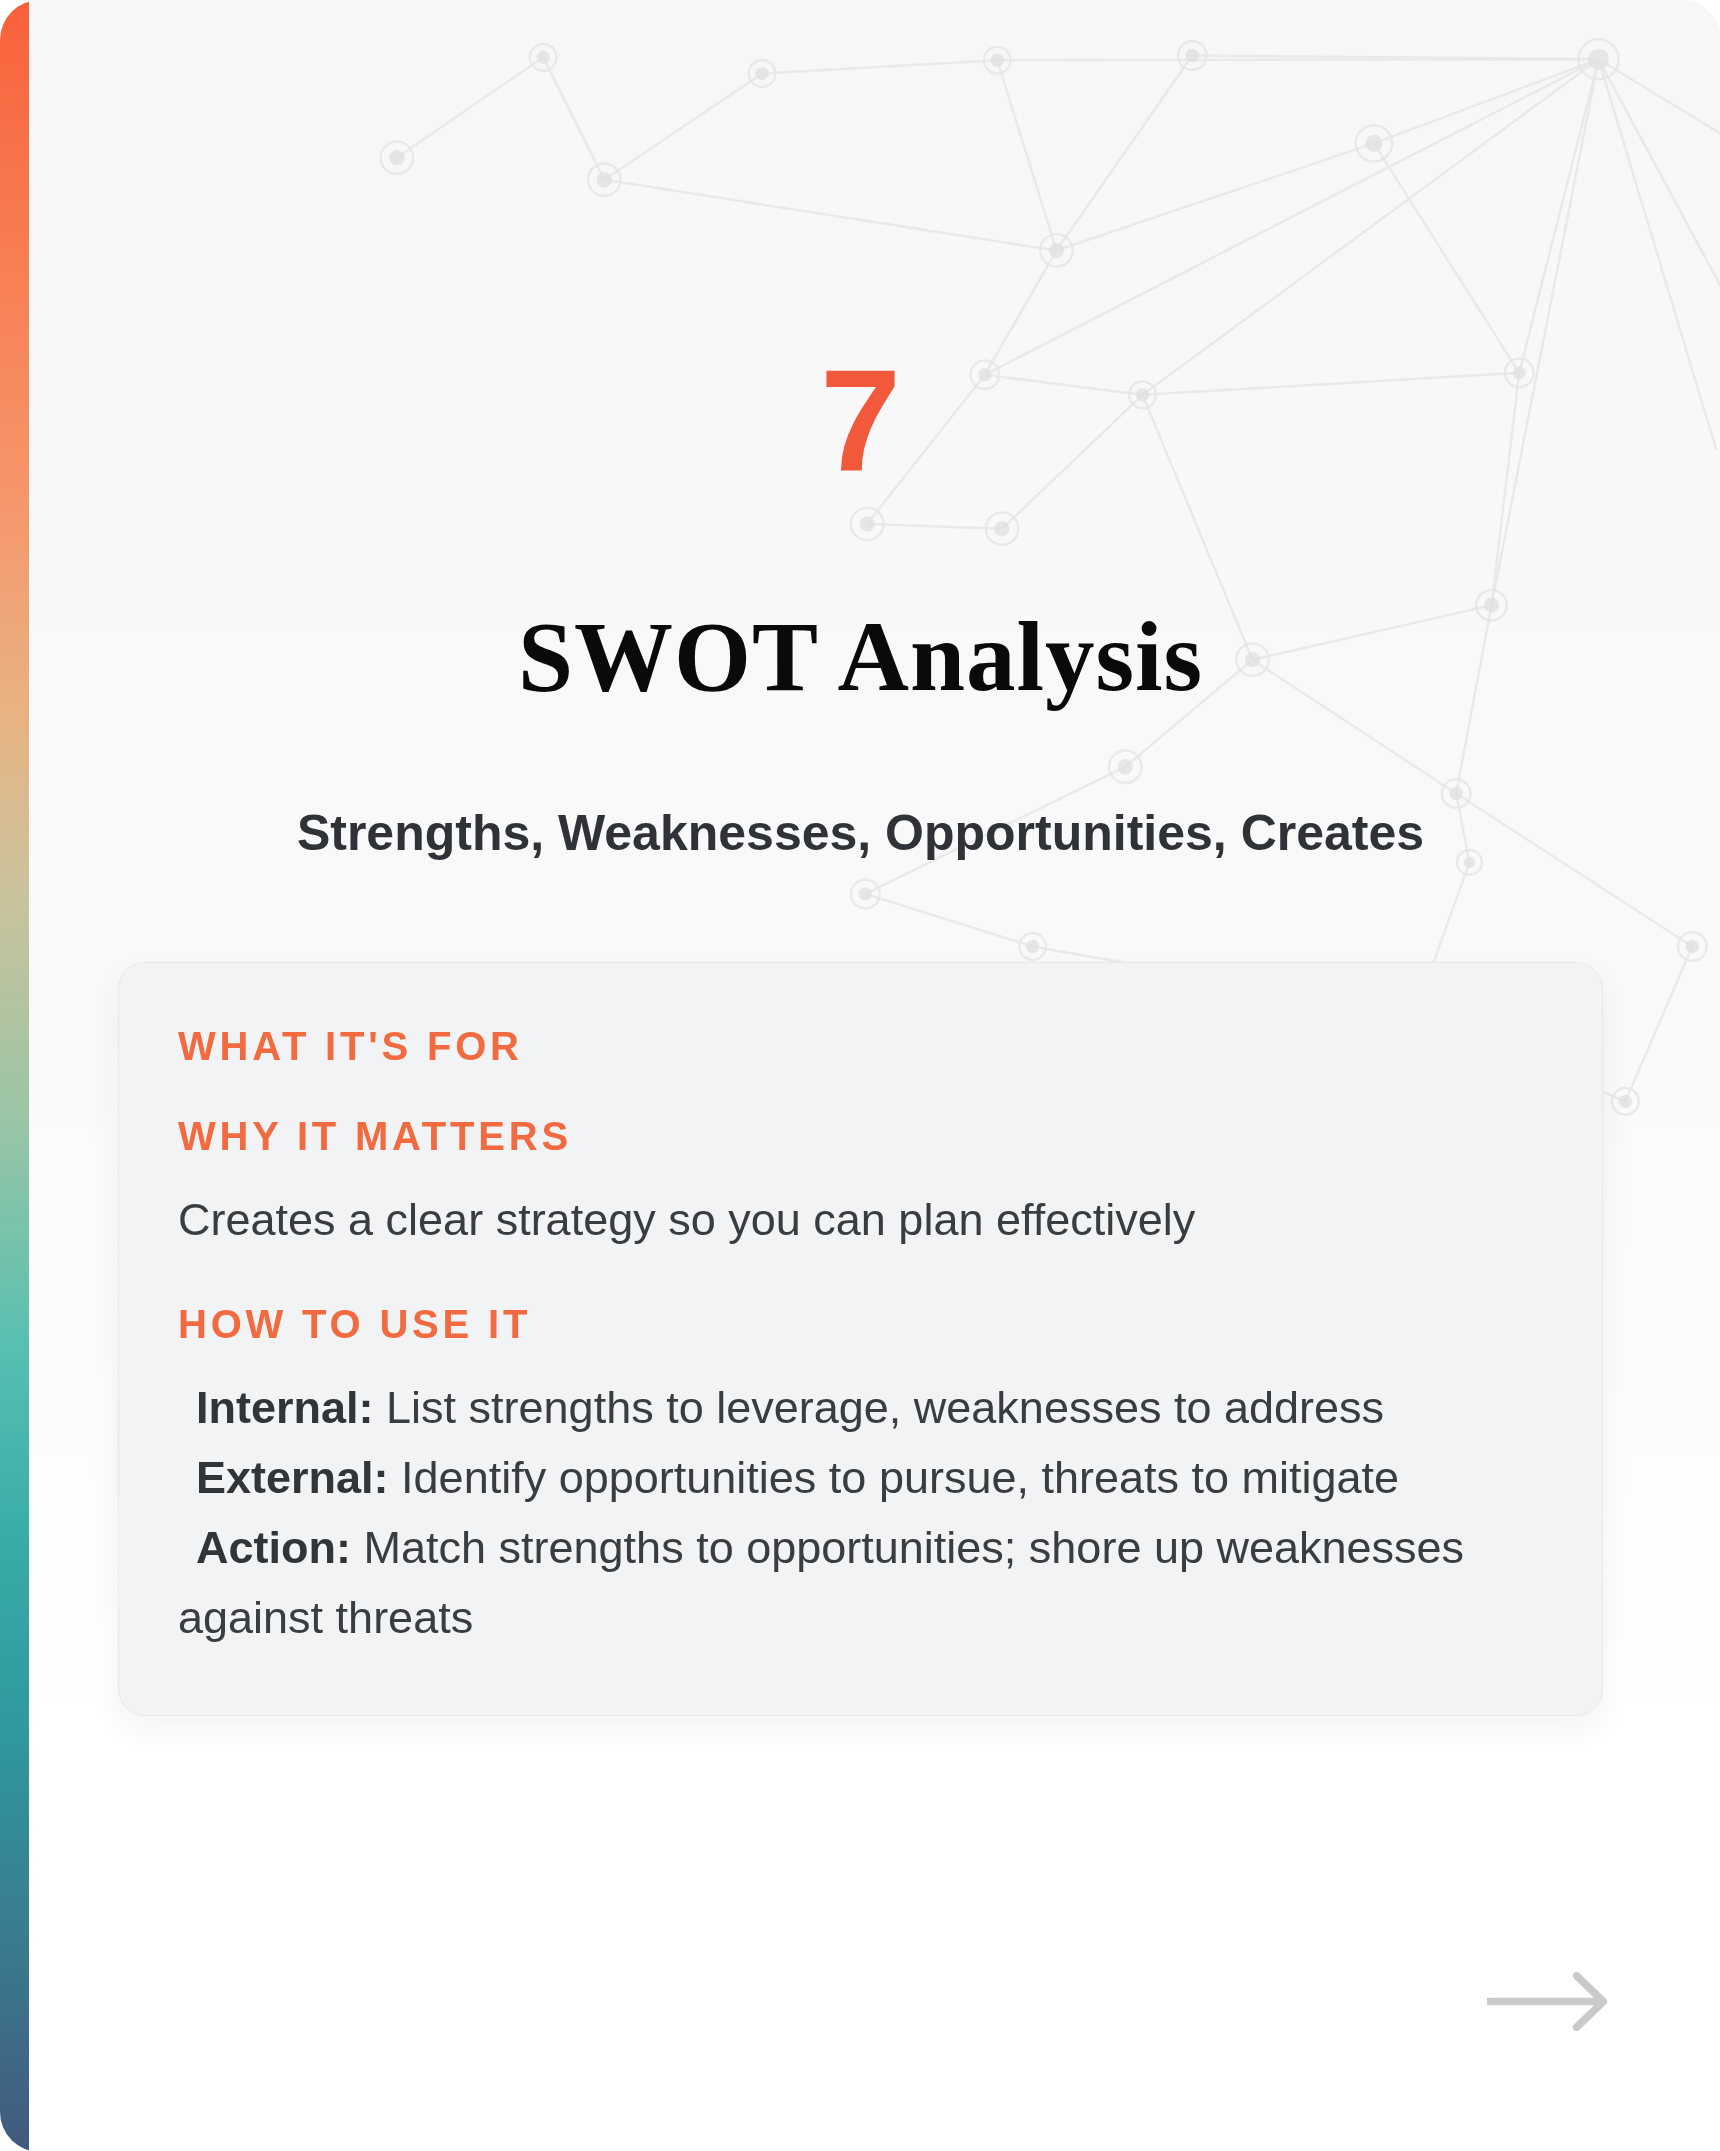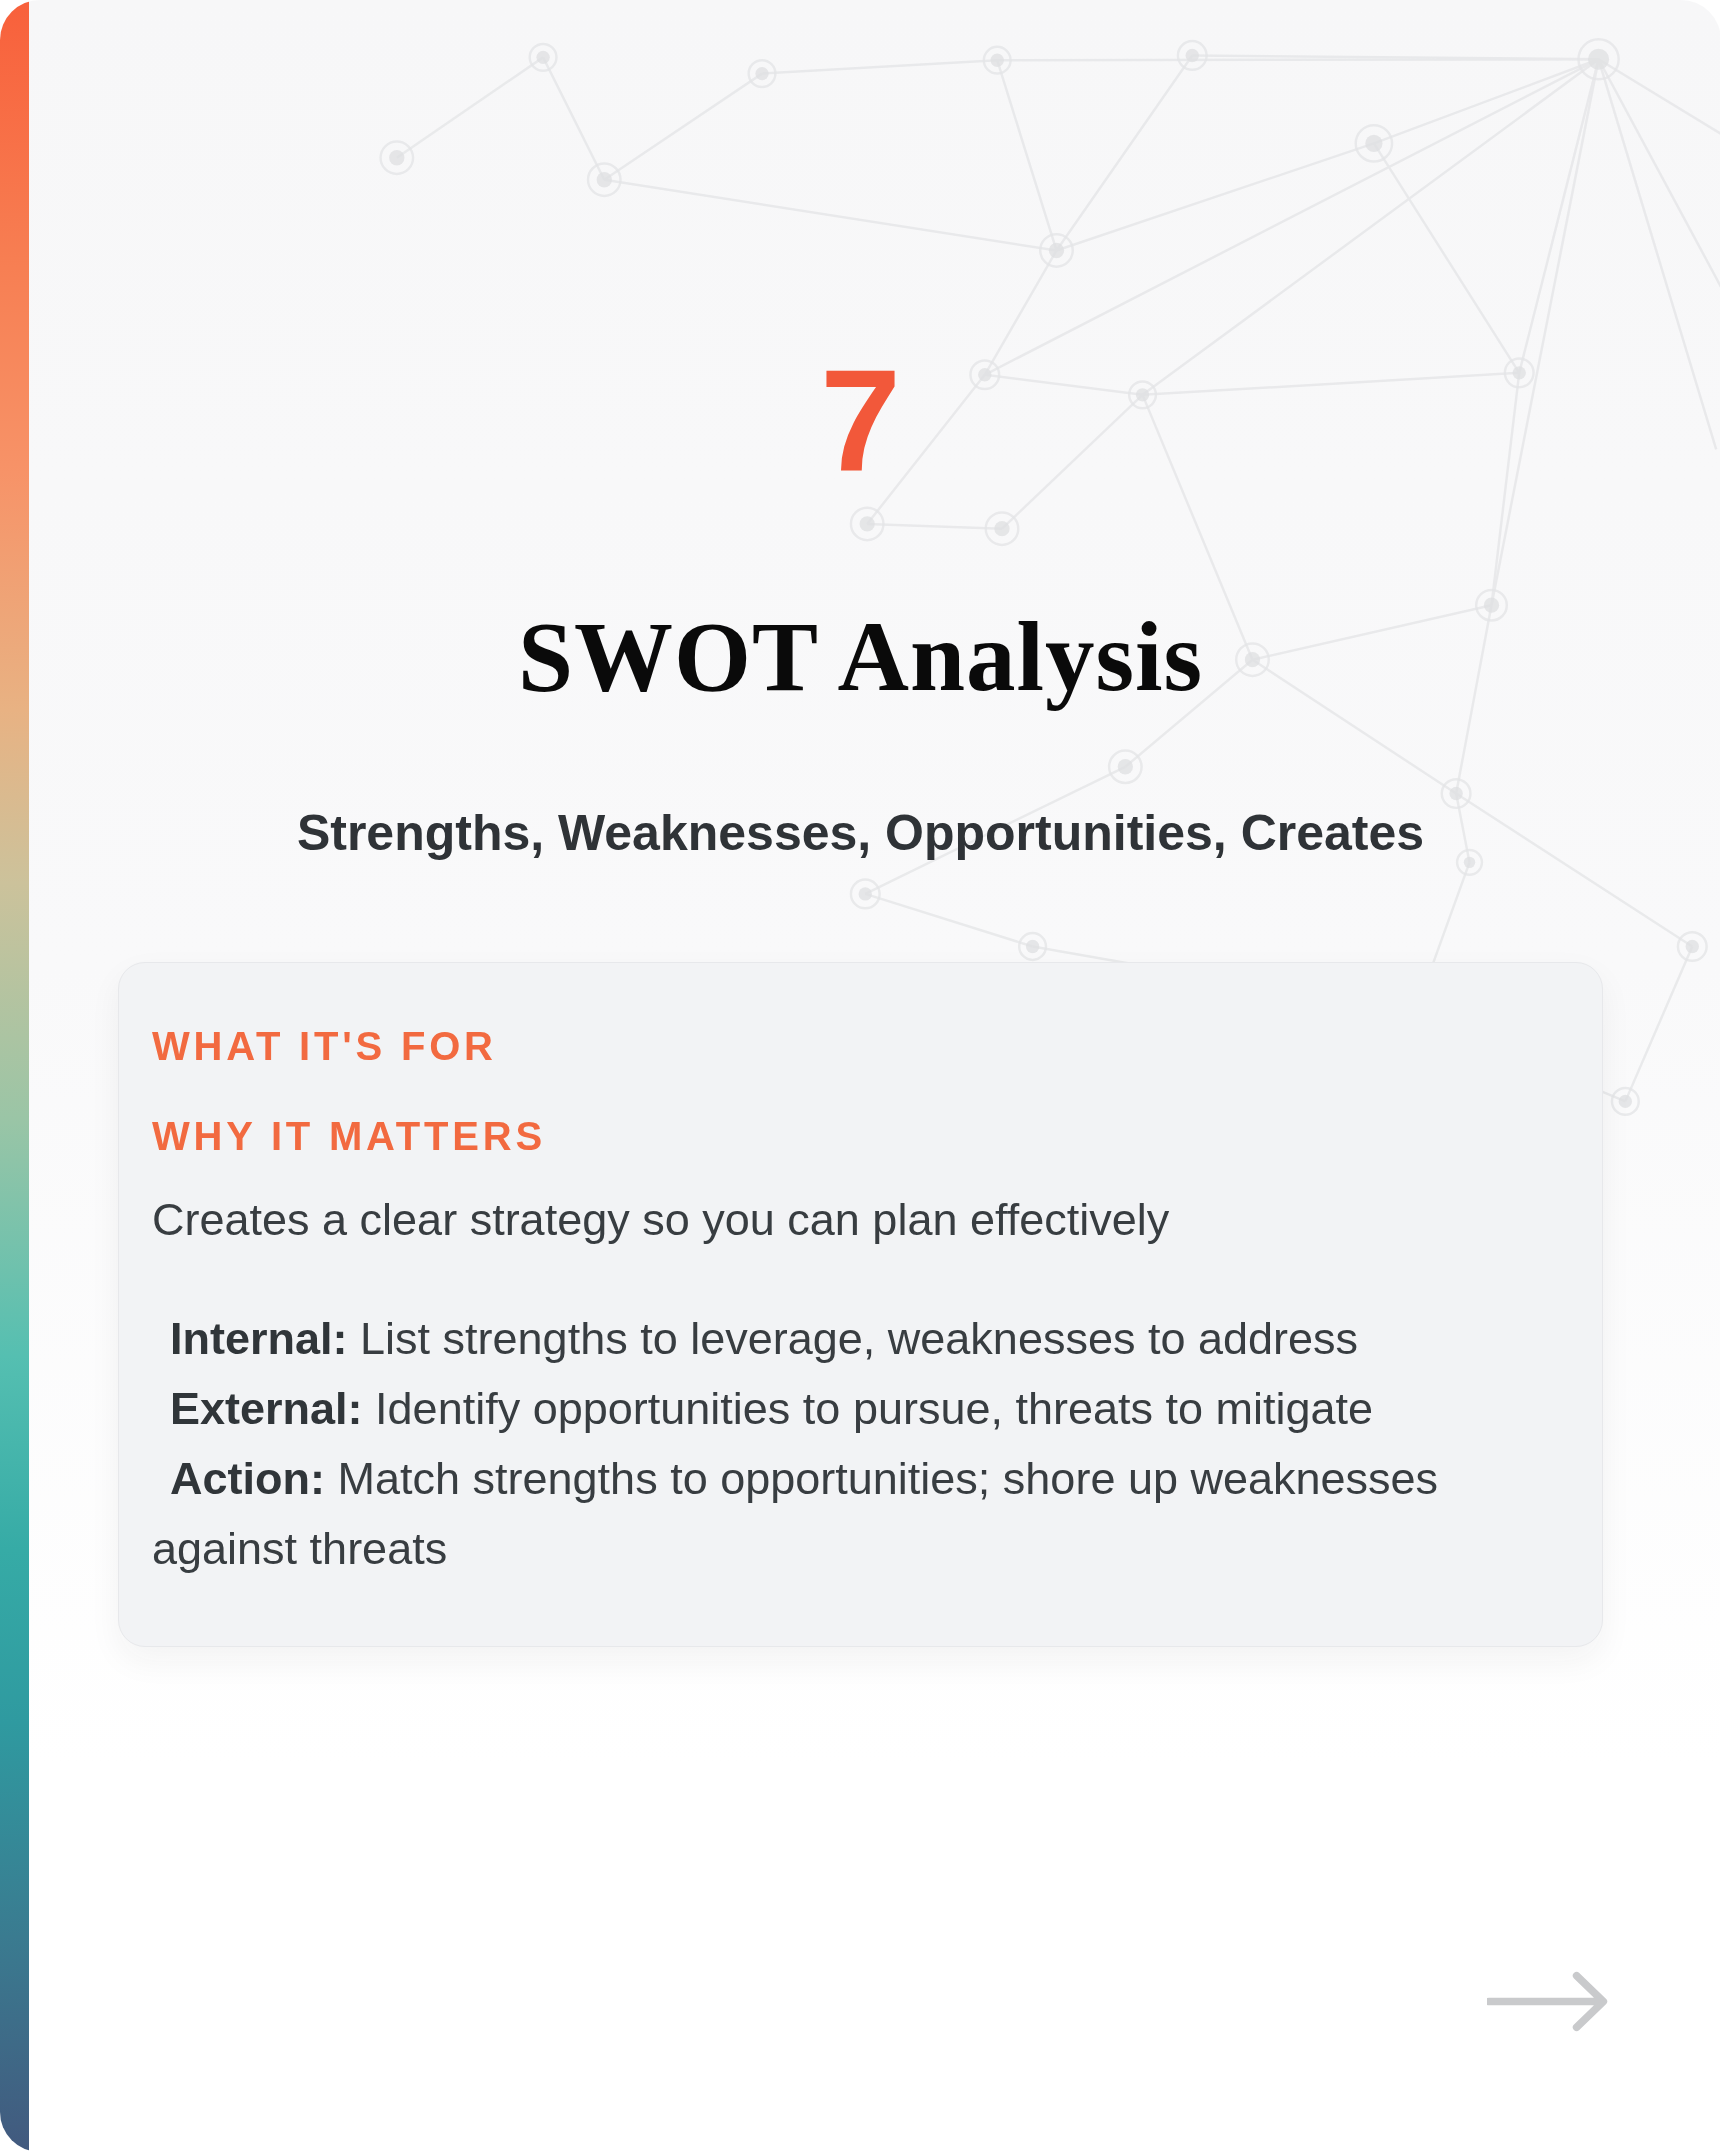--- a/index.html
+++ b/index.html
@@ -54,7 +54,7 @@
     background:var(--card-bg);
     border:1px solid var(--card-border);
     border-radius:27px;
-    padding:63px 33px;
+    padding:63px 59px;
     text-align:left;
     box-shadow:0 13.4px 32.5px rgba(30,35,45,0.05);
   }

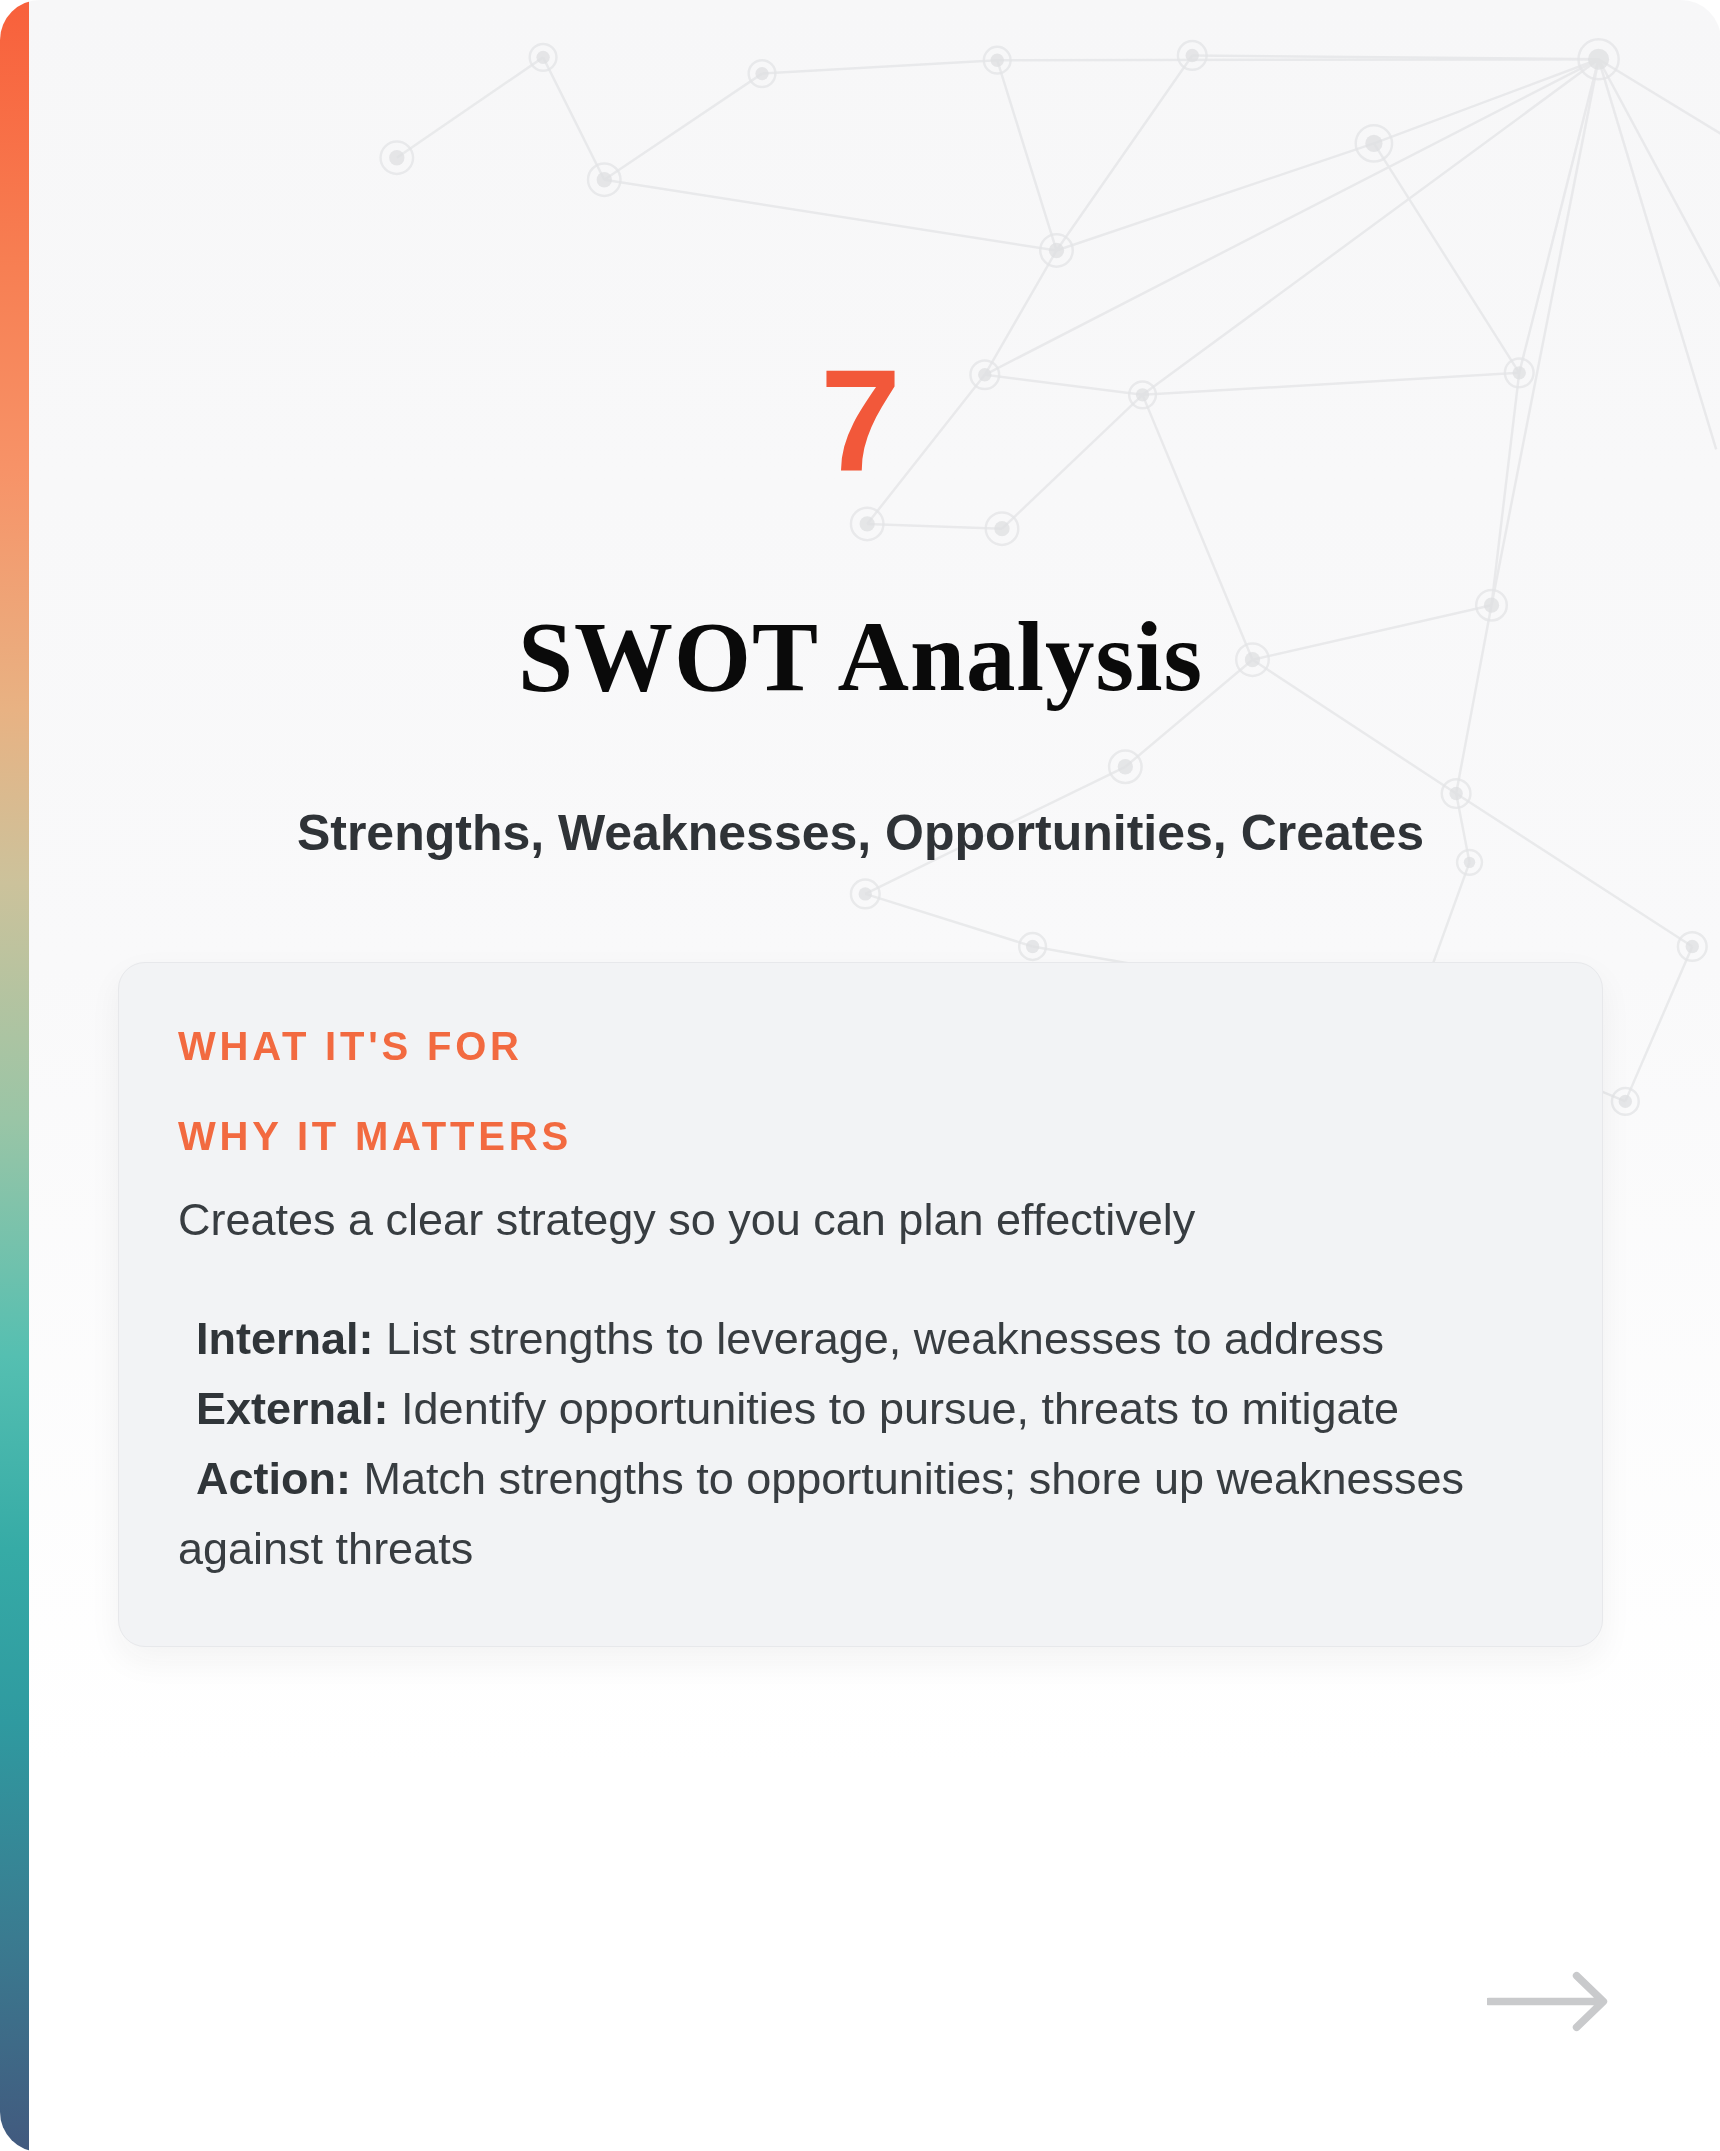--- a/index.html
+++ b/index.html
@@ -203,6 +203,7 @@
     </section>
 
     <section class="card-section">
+      <h2 class="section-heading">HOW TO USE IT</h2>
       <div class="section-body">
             <p class="body-line"><strong>Internal:</strong> List strengths to leverage, weaknesses to address</p>
             <p class="body-line"><strong>External:</strong> Identify opportunities to pursue, threats to mitigate</p>

